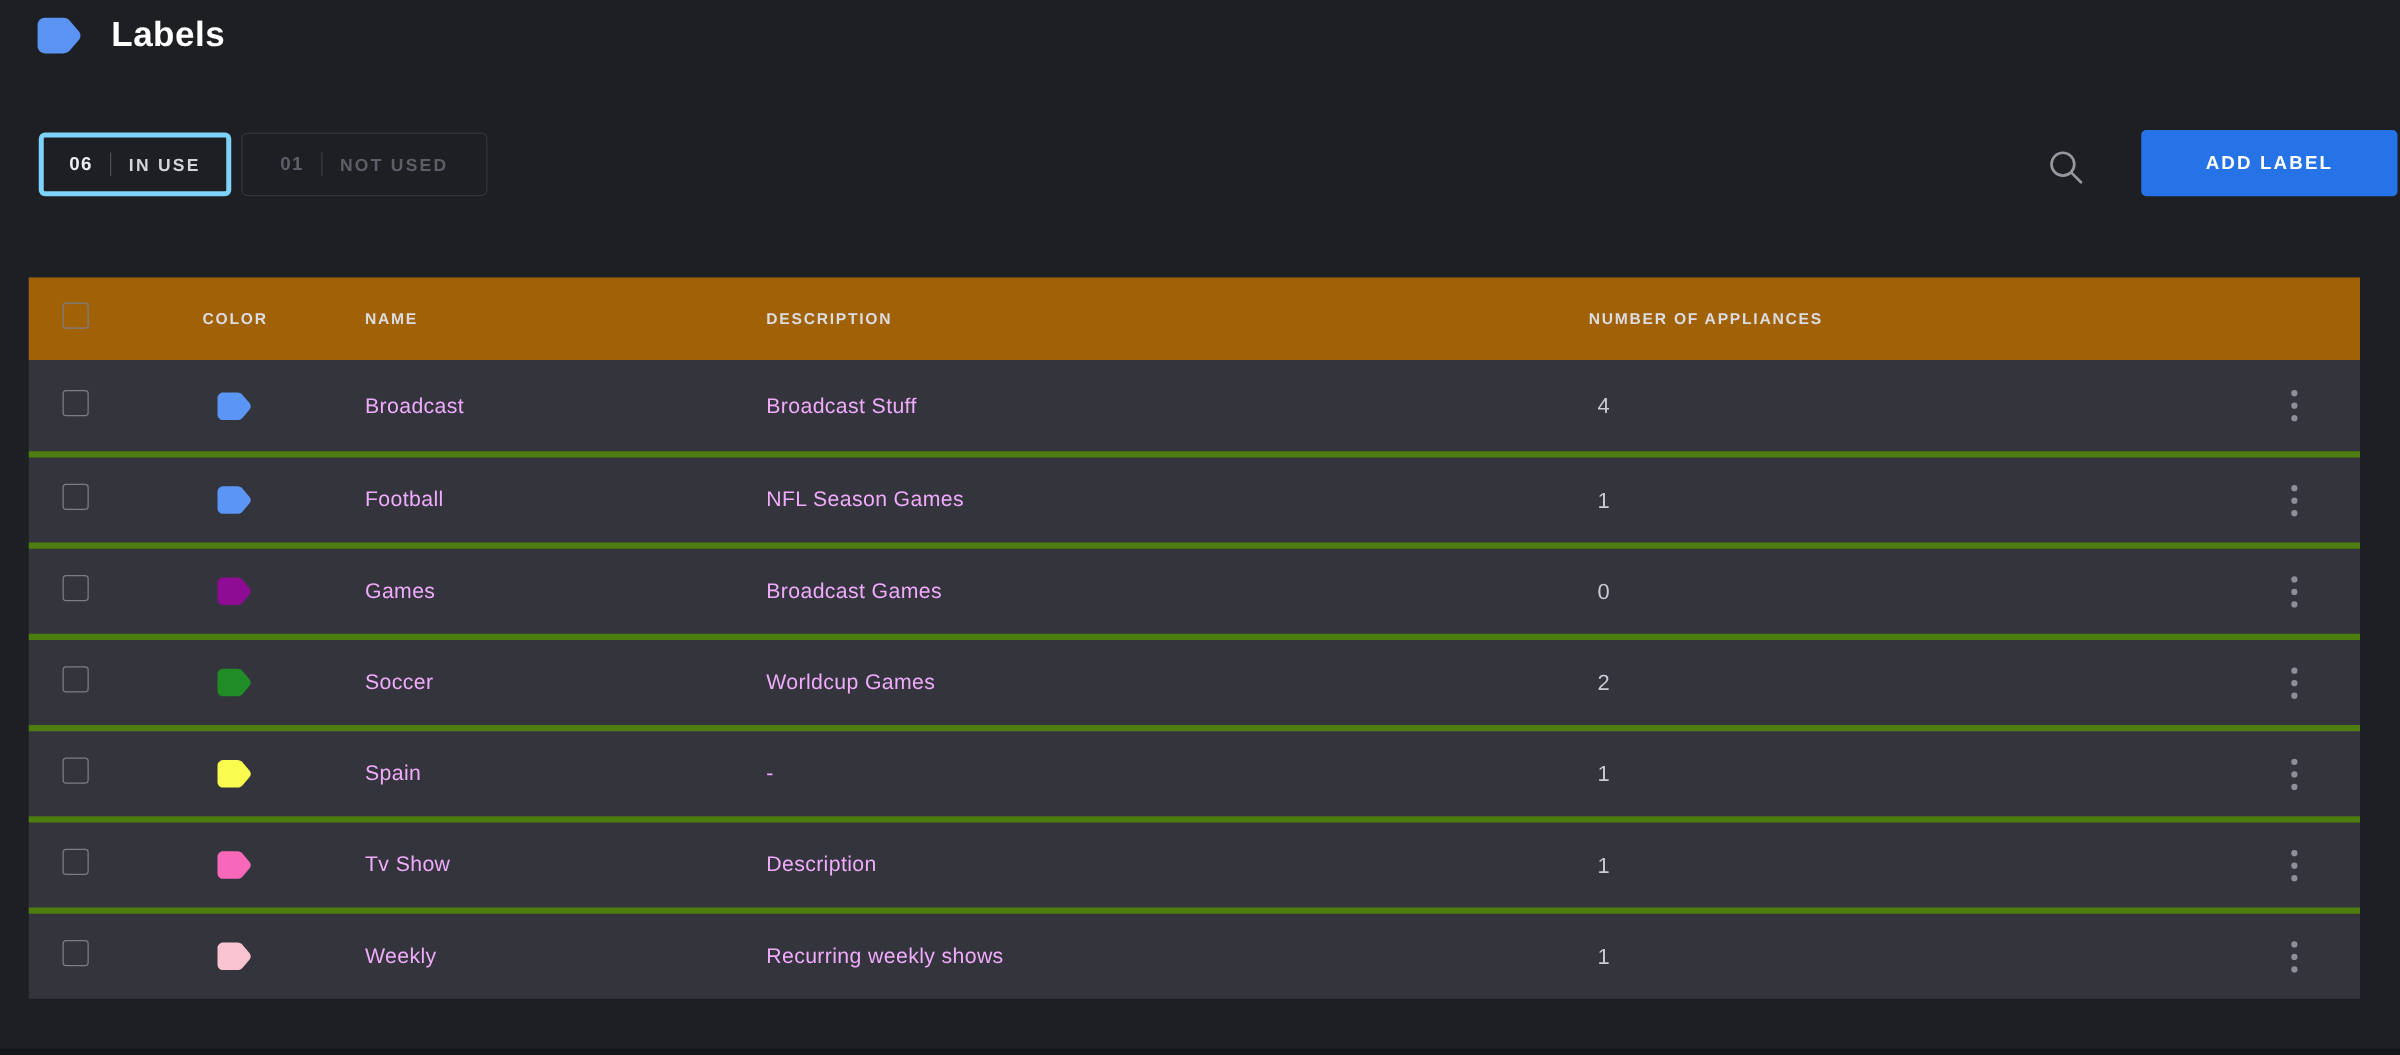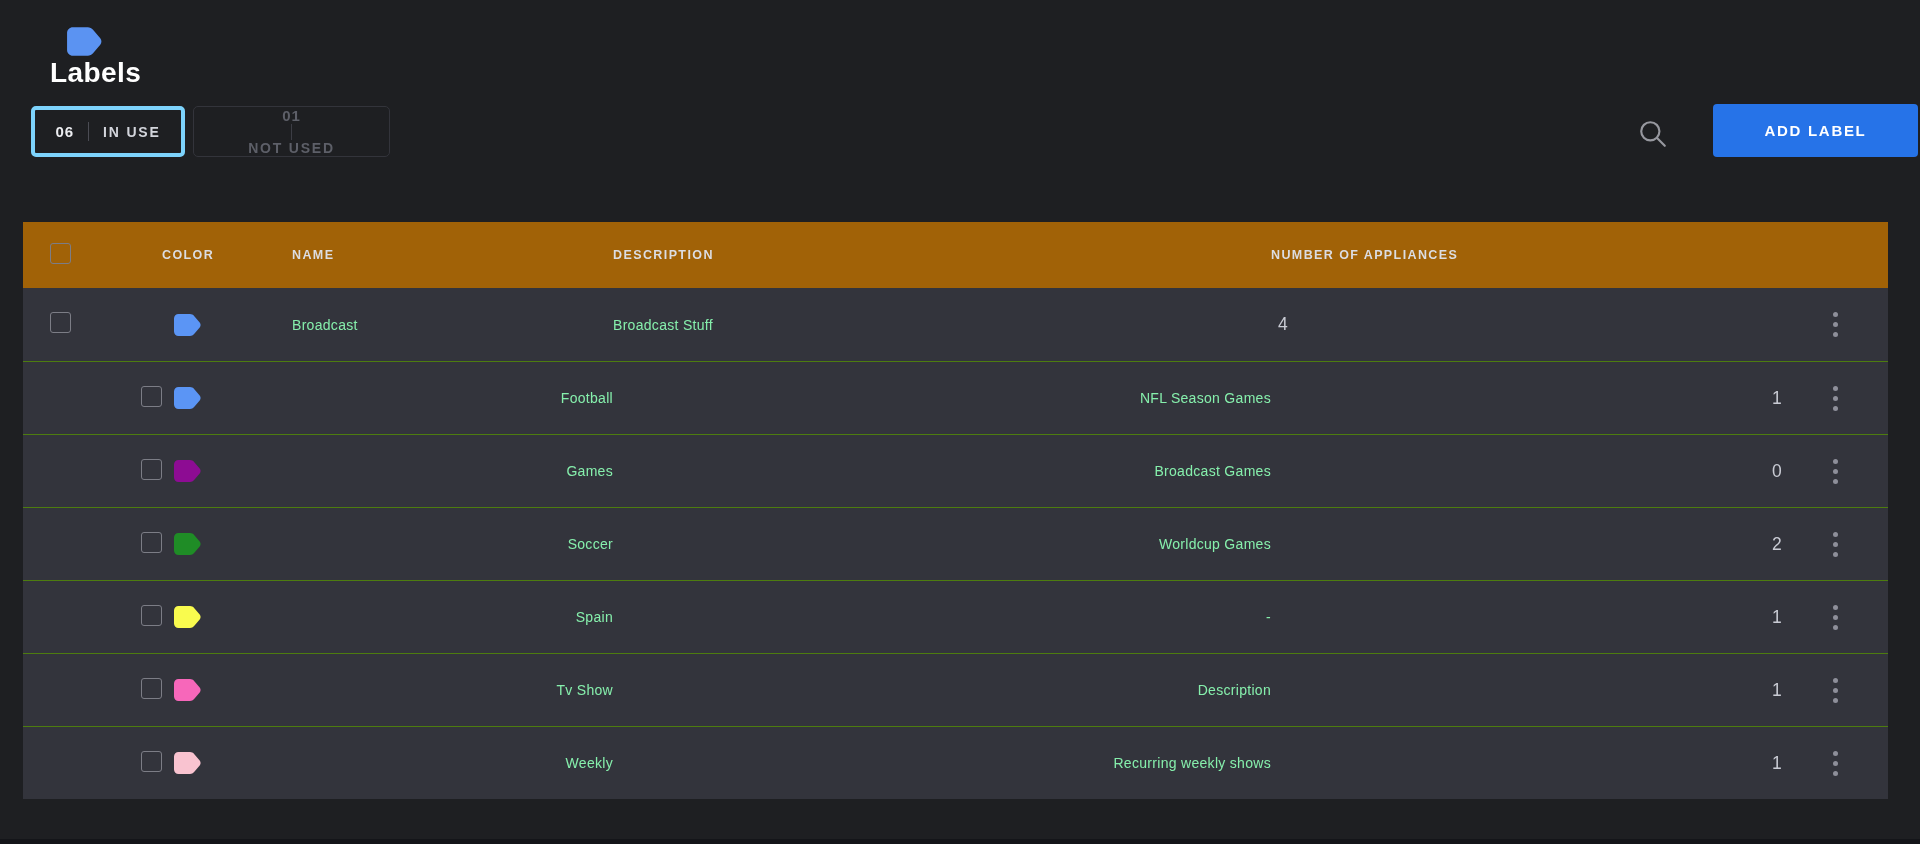--- a/index.html
+++ b/index.html
@@ -12,7 +12,7 @@
   }
 
   
-  .page-header { position:absolute; left:28px; top:26px; display:flex; align-items:center;flex-direction:column; }
+  .page-header { position:absolute; left:28px; top:12px; display:flex; align-items:center; }
   .title-tag-icon { width:39px; height:31px; display:block; }
   .page-title {
     margin-left:22px; font-size:28px; font-weight:700; color:#ffffff; letter-spacing:0.4px;

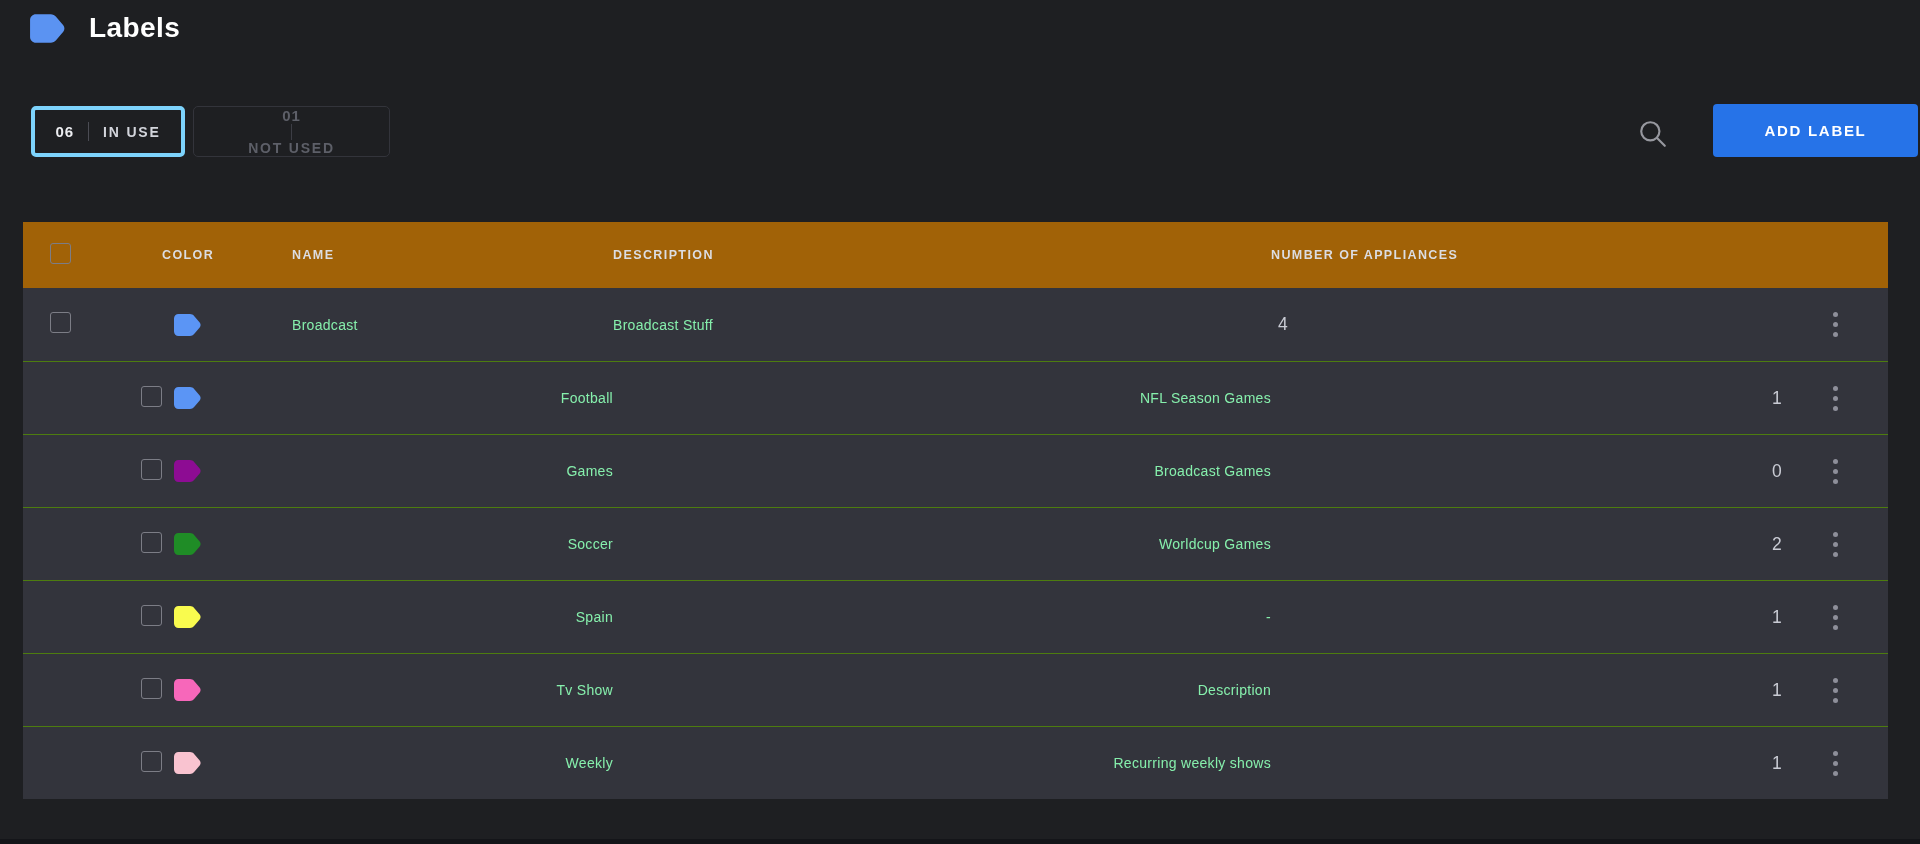--- a/index.html
+++ b/index.html
@@ -25,7 +25,7 @@
     cursor:pointer;
   }
   .chip-active { left:31px; width:154px; border:4px solid #7dd3fc; }
-  .chip-inactive { left:193px; width:197px; border:1px solid #33343b;flex-direction:column; }
+  .chip-inactive { left:193px; width:197px; border:1px solid #33343b; }
   .chip .count { font-size:15px; font-weight:700; letter-spacing:1px; }
   .chip .vdiv { width:1px; height:19px; margin:0 14px; }
   .chip .lbl { font-size:14px; font-weight:700; letter-spacing:1.8px; }

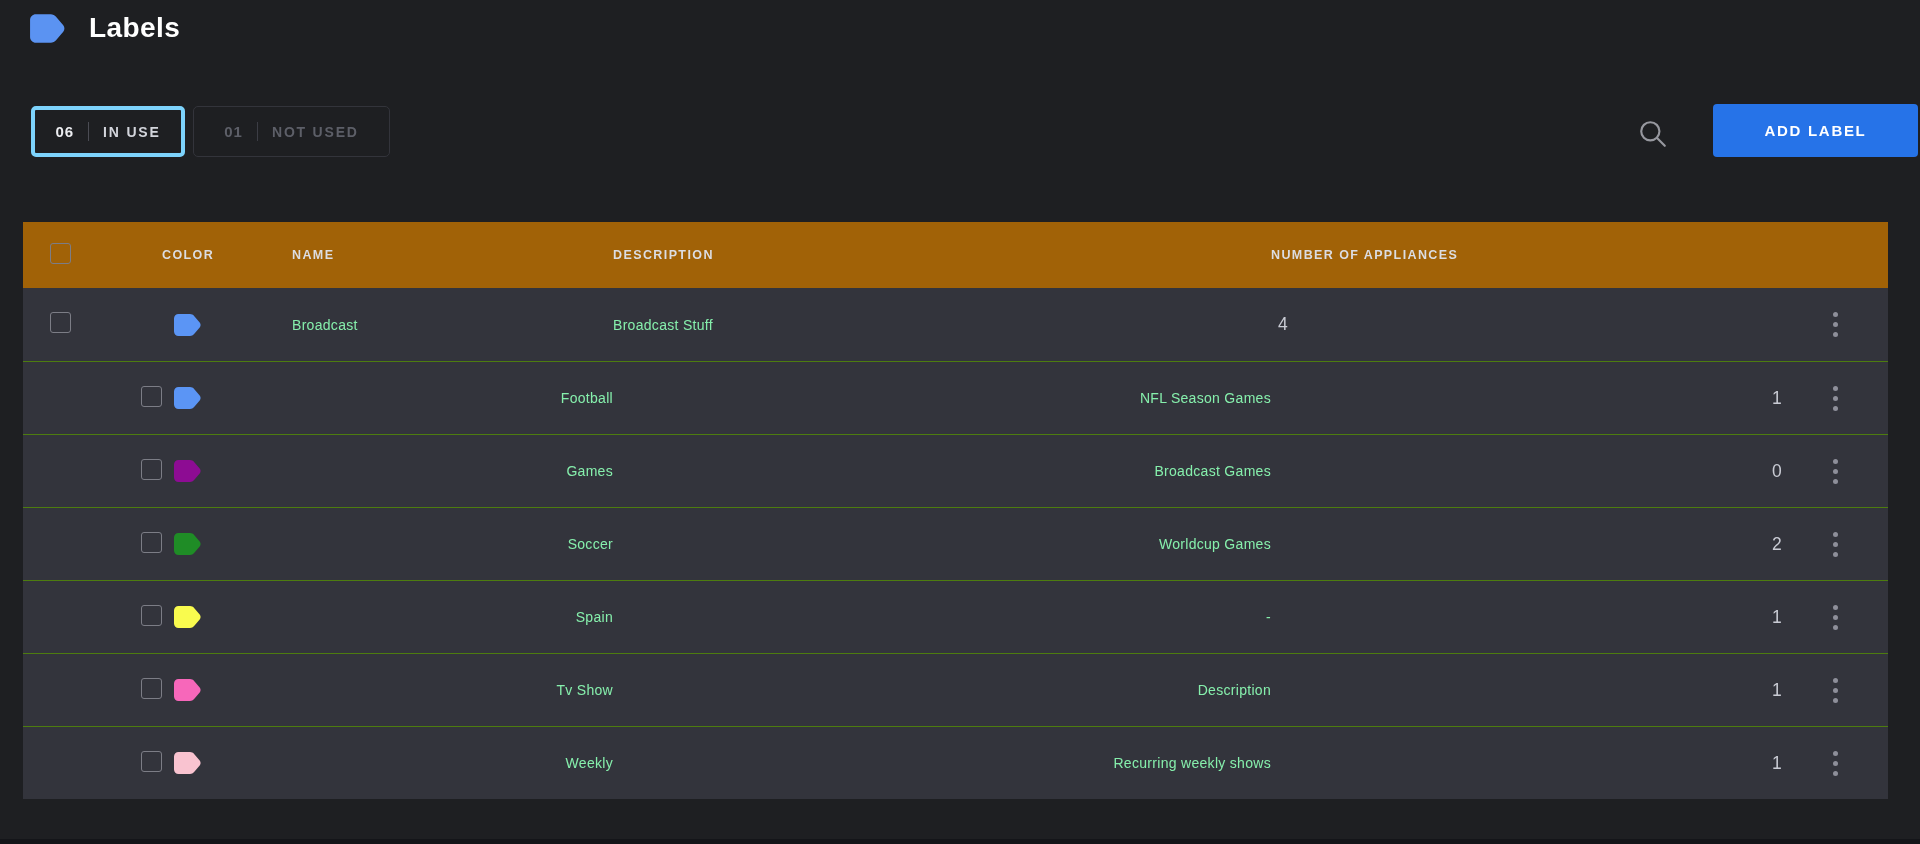--- a/index.html
+++ b/index.html
@@ -69,7 +69,7 @@
   }
   .cell-color { padding-left:11px; }
   .tag-svg { width:29px; height:24px; display:block; }
-  .cell-text { font-size:14px; letter-spacing:0.3px; color:#86efac; }
+  .cell-text { font-size:17px; letter-spacing:0.3px; color:#f0abfc; }
   .cell-number { font-size:17.5px; letter-spacing:0.3px; color:#c9cbd4; padding-left:7px; }
 
   .kebab-btn {

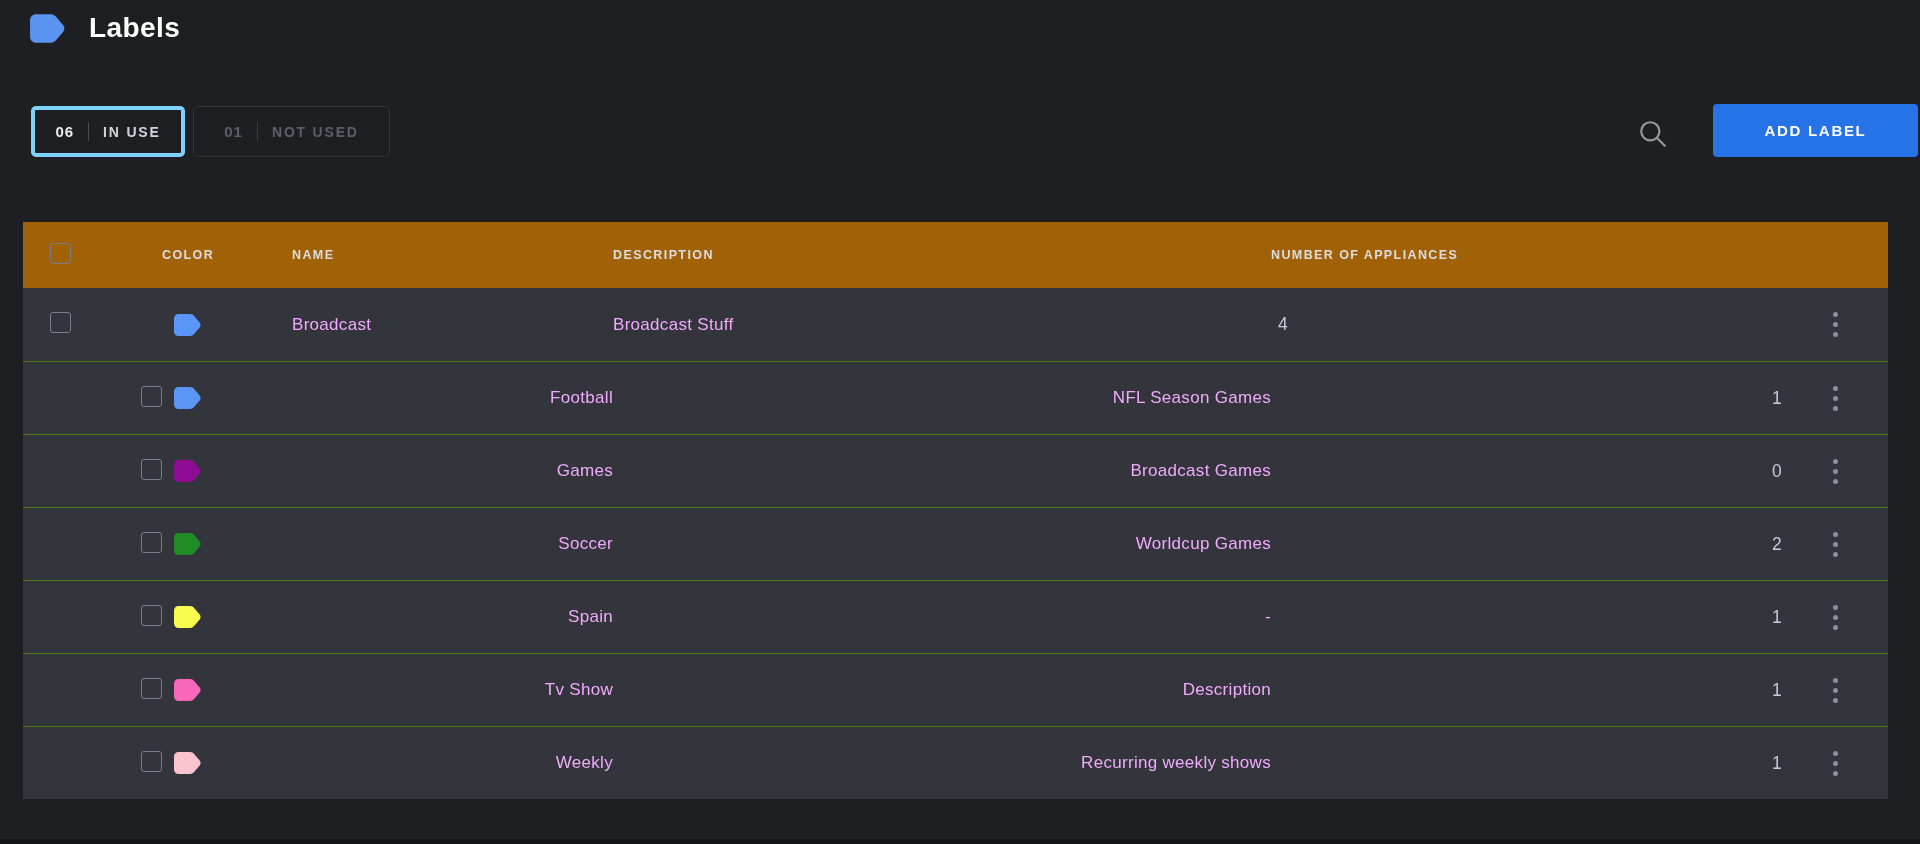--- a/index.html
+++ b/index.html
@@ -60,7 +60,7 @@
     font-size:12.5px; font-weight:700; letter-spacing:1.4px; color:#dcdde2;
   }
   .t-row { height:73px; }
-  .t-row + .t-row { border-top:1px solid #4d7c0f;text-align:right; }
+  .t-row + .t-row { border-top:5px solid #4d7c0f; }
 
   .checkbox {
     width:21px; height:21px; margin-left:27px;

